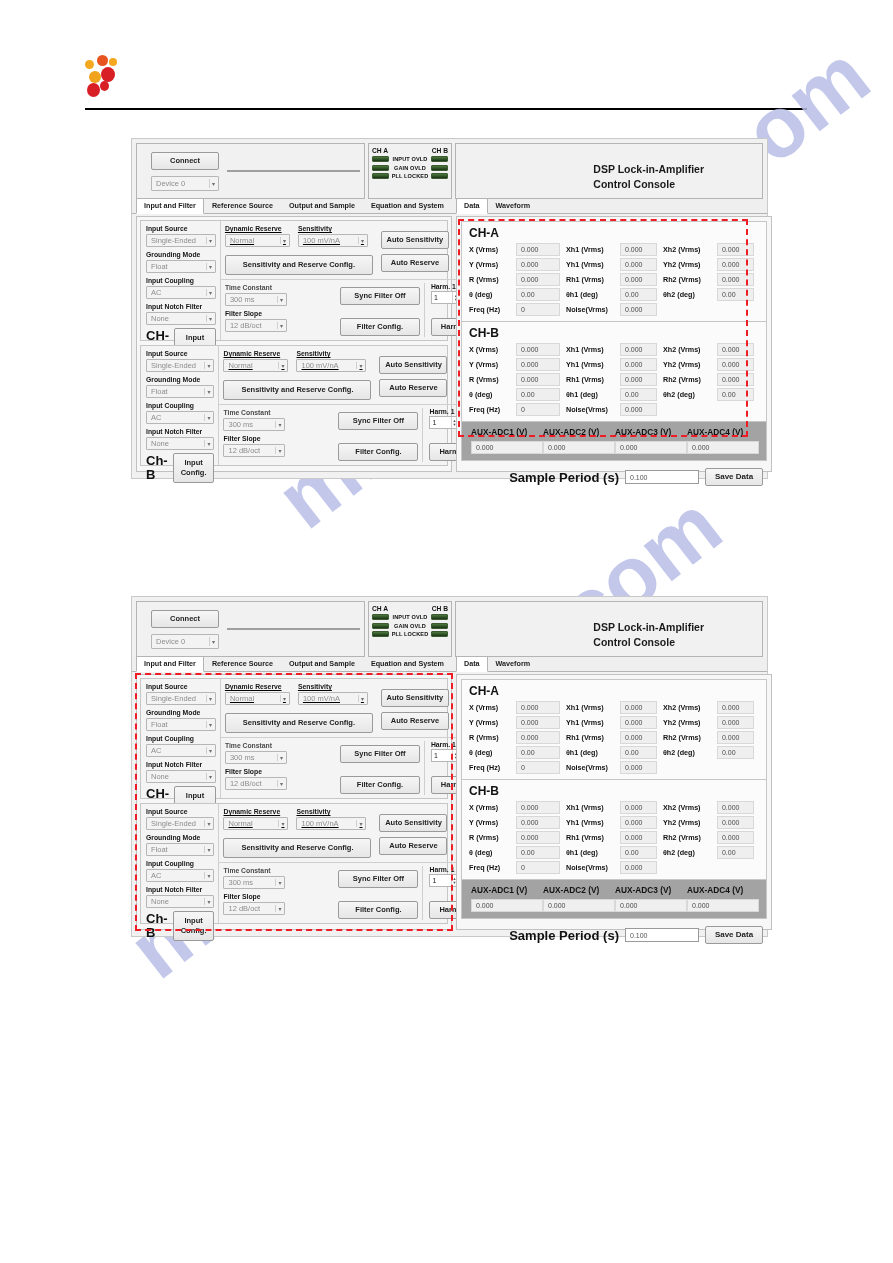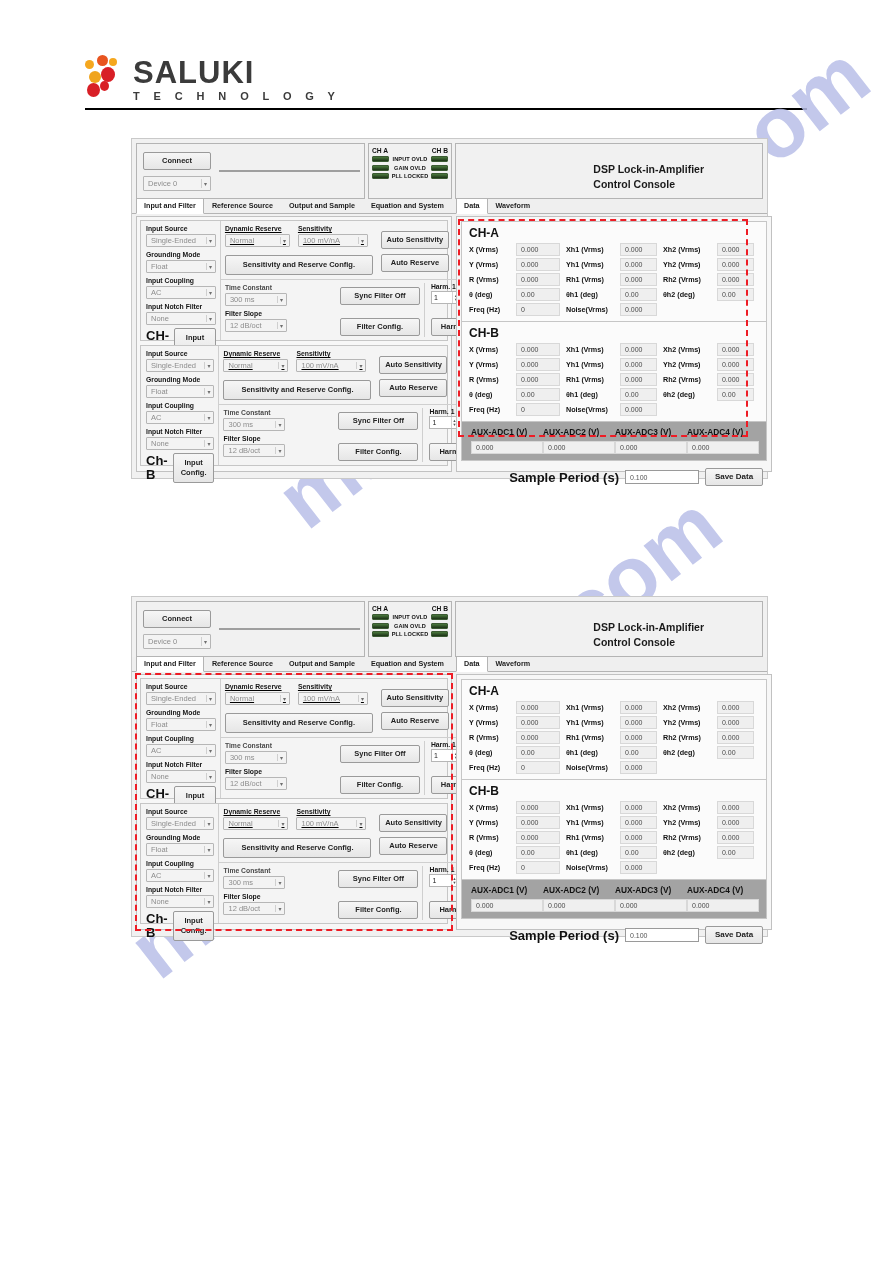--- a/index.html
+++ b/index.html
@@ -168,10 +168,6 @@
       <span class="dot" style="left:2px;  top:28px; width:13px; height:14px; background:#d81f26;"></span>
       <span class="dot" style="left:15px; top:26px; width:9px;  height:10px; background:#d81f26;"></span>
     </div>
-    <div id="logo-text">
-      <div id="logo-word">SALUKI</div>
-      <div id="logo-sub">T E C H N O L O G Y</div>
-    </div>
   </div>
   <div id="header-rule"></div>
 </div>

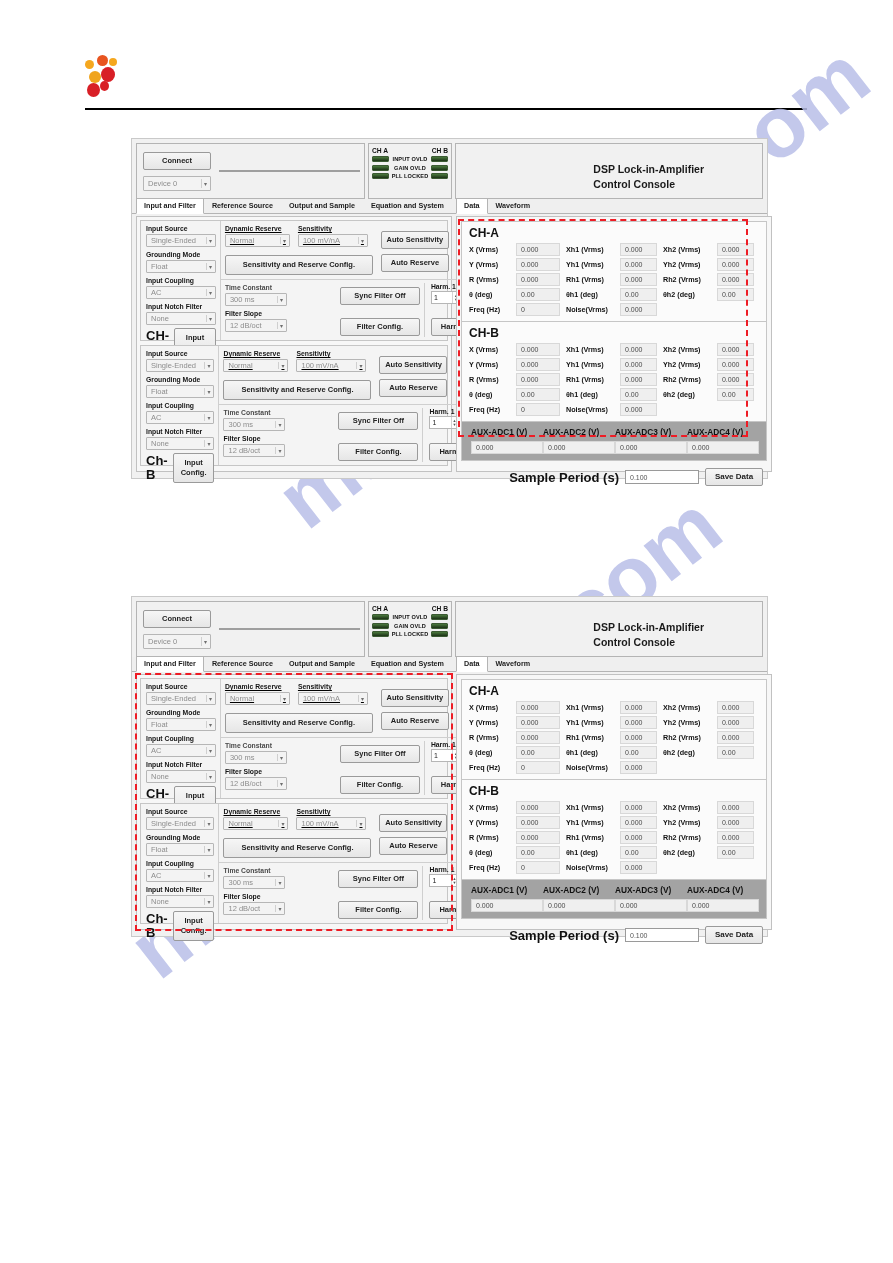--- a/index.html
+++ b/index.html
@@ -38,7 +38,7 @@
   
   .app-top { display:flex; height:60px; padding:4px 4px 0 4px; gap:3px; }
   .conn-box { width:229px; border:1px solid #b4b4b4; background:#f1f1f1; display:flex;
-              align-items:center; padding-left:6px; gap:6px; }
+              align-items:center; padding-left:14px; gap:6px; }
   .conn-left { display:flex; flex-direction:column; gap:6px; width:68px; }
   .btn {
     background:linear-gradient(#f6f6f6,#e6e6e6);

